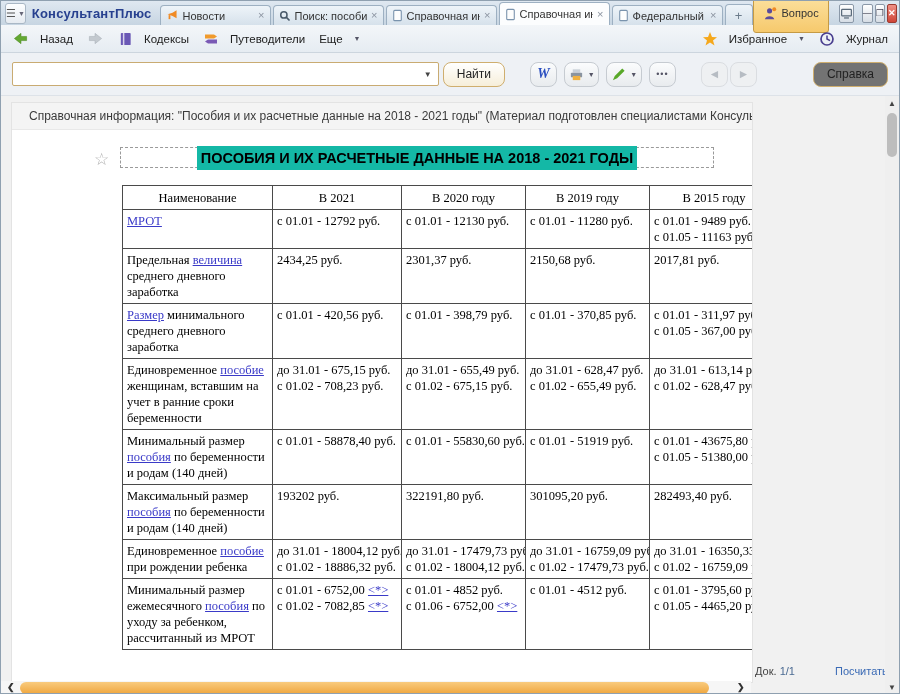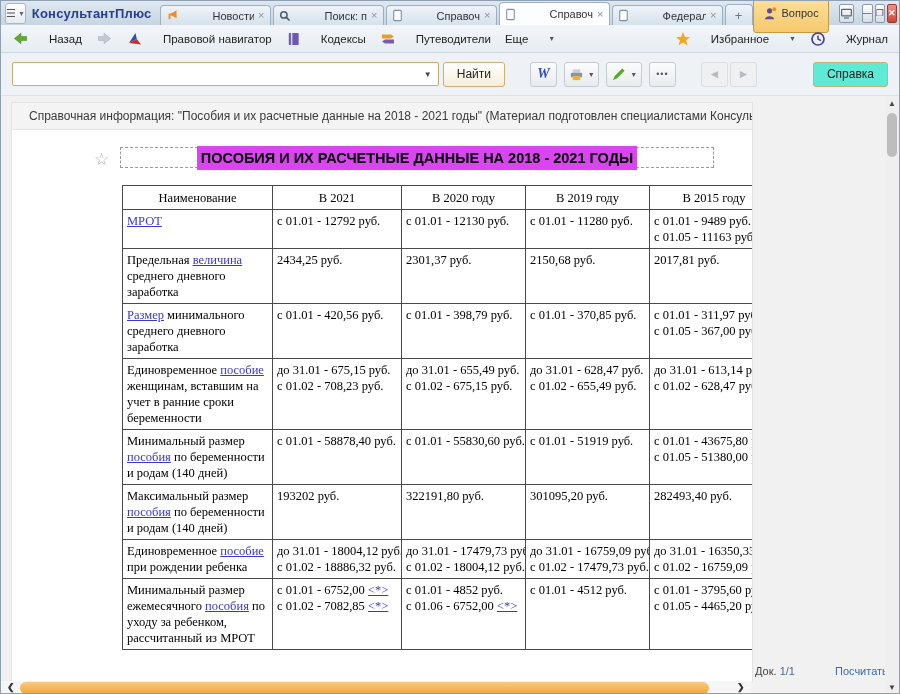--- a/index.html
+++ b/index.html
@@ -14,7 +14,7 @@
   .tab{height:20px;display:flex;align-items:center;gap:4px;padding:0 5px;width:111px;box-sizing:border-box;background:linear-gradient(#eef4f9,#d6e1eb);border:1px solid #9db0c2;border-bottom:none;border-radius:4px 4px 0 0;margin-right:2px;font-size:11px;color:#333;overflow:hidden;flex:none;}
   .tab.active{background:#fcfdfe;height:23px;}
   .tab-ic{flex:none;display:flex;}
-  .tab-label{flex:1;overflow:hidden;text-overflow:clip;margin-left:30px;}
+  .tab-label{flex:1;overflow:hidden;text-overflow:clip;}
   .tab-close{color:#8a93a0;font-size:11px;line-height:1;flex:none;}
   .plus-tab{height:20px;width:26px;background:linear-gradient(#eef4f9,#d6e1eb);border:1px solid #9db0c2;border-bottom:none;border-radius:4px 4px 0 0;display:flex;align-items:center;justify-content:center;color:#6a7a8a;font-size:13px;flex:none;}
   .tab-spacer{flex:1;}

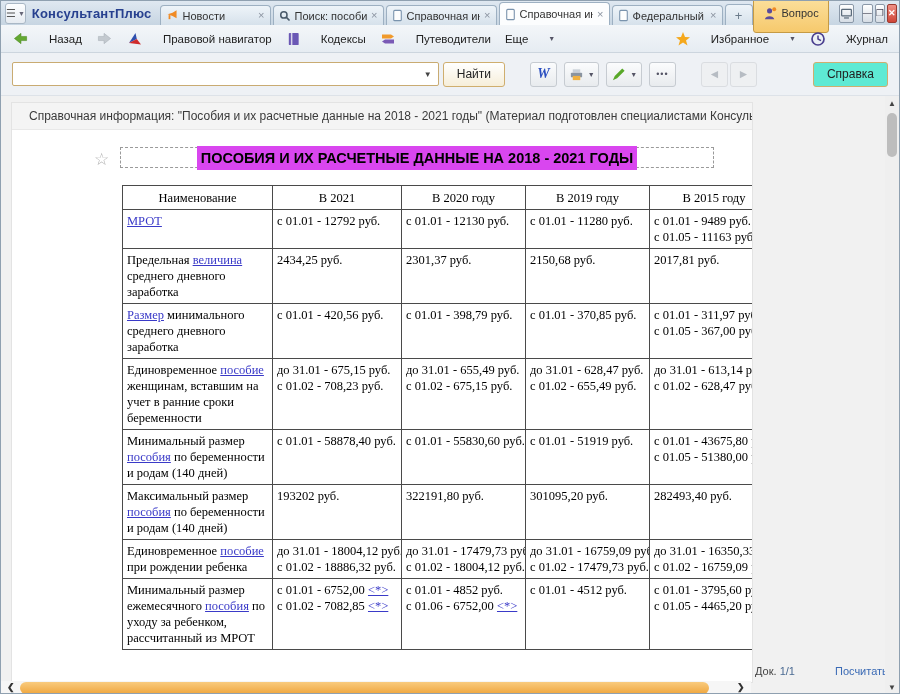--- a/index.html
+++ b/index.html
@@ -25,7 +25,7 @@
 
   
   .toolbar{height:27px;background:linear-gradient(#f3f6f9,#e6ecf2);border-bottom:1px solid #ccd5de;display:flex;align-items:center;padding:0 4px;font-size:11.5px;color:#222;}
-  .tbtn{display:flex;align-items:center;gap:20px;padding:3px 7px;border-radius:3px;flex:none;}
+  .tbtn{display:flex;align-items:center;gap:11px;padding:3px 7px;border-radius:3px;flex:none;}
   .tbtn .caret{font-size:7px;color:#556;}
   .flex1{flex:1;}
 

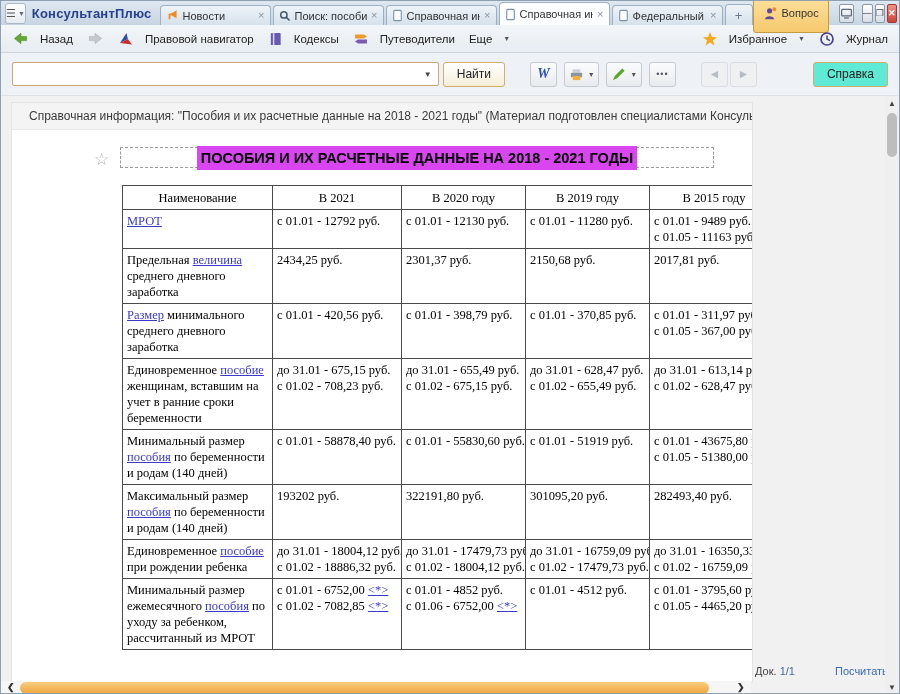--- a/index.html
+++ b/index.html
@@ -179,15 +179,6 @@
     </div>
     <div class="tbtn">
       <span style="display:flex;">
-          <svg width="16" height="16" viewBox="0 0 16 16">
-            <path d="M2 12 L8.5 2 L9.8 8 Z" fill="#2f4fae"></path>
-            <path d="M2 12 L9.8 8 L14 13.5 Z" fill="#cf2b2b"></path>
-          </svg>
-        </span>
-      <span>Правовой навигатор</span>
-    </div>
-    <div class="tbtn">
-      <span style="display:flex;">
           <svg width="15" height="16" viewBox="0 0 16 16">
             <rect x="3" y="1.5" width="10.5" height="13" rx="1" fill="#6a58b5"></rect>
             <rect x="5.2" y="1.5" width="1.6" height="13" fill="#ffffff" opacity="0.75"></rect>

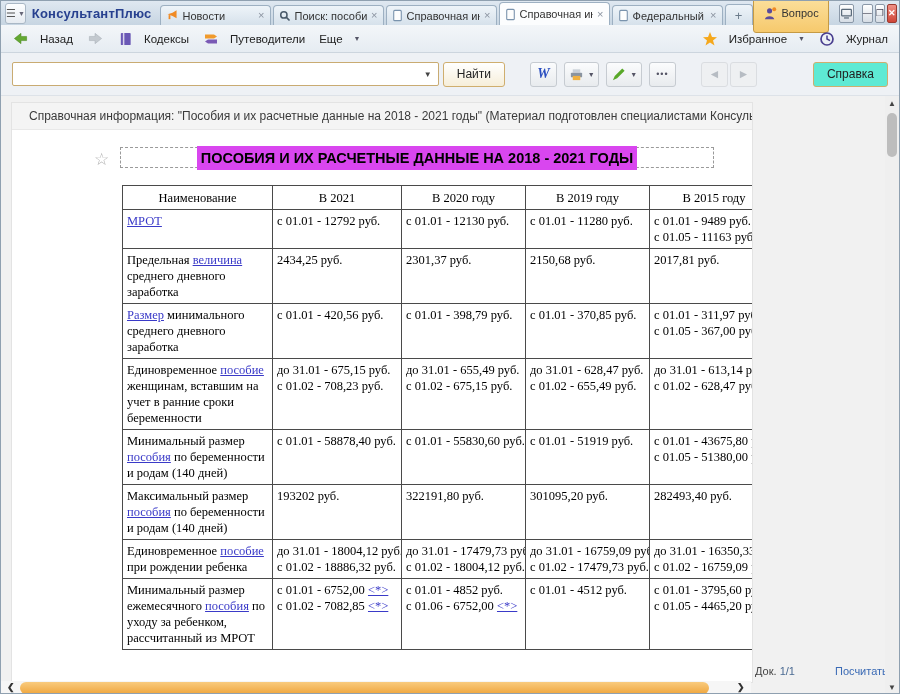--- a/index.html
+++ b/index.html
@@ -34,7 +34,7 @@
   .searchbox{width:472px;height:24px;background:#fff;border:1px solid #c9ab72;border-radius:2px;display:flex;align-items:center;box-sizing:border-box;}
   .searchbox input{flex:1;border:none;outline:none;height:18px;font-size:13px;padding:0 6px;font-family:"Liberation Sans",sans-serif;background:transparent;}
   .combo-arrow{width:20px;text-align:center;color:#444;font-size:8px;}
-  .btn{height:25px;box-sizing:border-box;display:flex;align-items:center;justify-content:center;border-radius:3px;font-size:12px;color:#222;}
+  .btn{height:25px;box-sizing:border-box;display:flex;align-items:center;justify-content:center;border-radius:8px;font-size:12px;color:#222;}
   .find-btn{margin-left:4px;padding:0 13px;background:linear-gradient(#ffffff,#f6eed9);border:1px solid #cfae6e;}
   .sbtn{margin-left:7px;min-width:27px;padding:0 5px;background:linear-gradient(#fbfcfd,#e8ebee);border:1px solid #c6cbd1;}
   .sbtn .caret{font-size:7px;color:#556;margin-left:4px;}

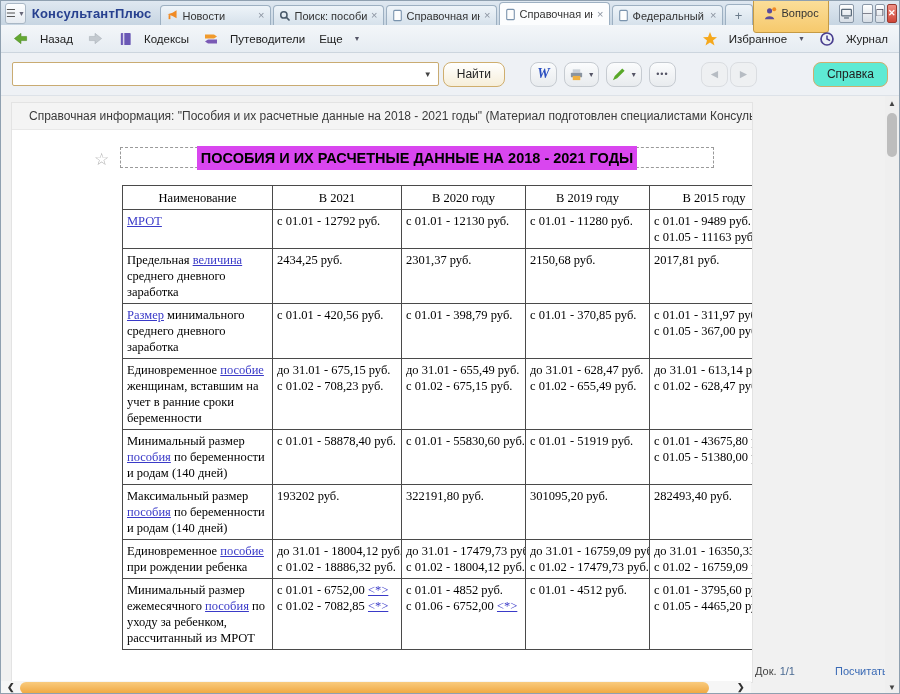--- a/index.html
+++ b/index.html
@@ -40,7 +40,7 @@
   .sbtn .caret{font-size:7px;color:#556;margin-left:4px;}
   .sbtn.disabled{color:#b6bcc3;background:#eef0f2;border-color:#dadde1;}
   .wordmark{font-family:"Liberation Serif",serif;font-weight:bold;font-style:italic;color:#2b4fc0;font-size:14px;}
-  .help-btn{margin-left:56px;padding:0 13px;background:#5eead4;border:1px solid #cfae6e;}
+  .help-btn{margin-left:56px;padding:0 13px;background:#737373;border:1px solid #cfae6e;}
   .gap18{width:18px;flex:none;}
 
   

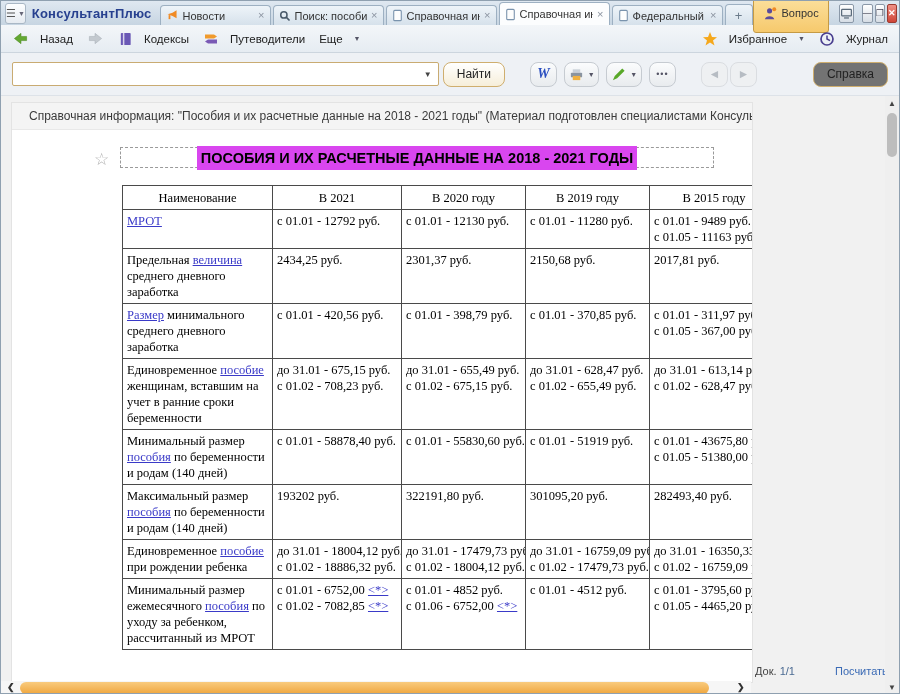--- a/index.html
+++ b/index.html
@@ -49,7 +49,7 @@
   .breadcrumb{height:26px;background:#f4f4f4;border-bottom:1px solid #e8e8e8;display:flex;align-items:center;padding:0 17px;font-size:12px;color:#3a3a3a;white-space:nowrap;overflow:hidden;}
   .doc-star{position:absolute;left:82px;top:46px;color:#b3b3b3;font-size:17px;}
   .titlebox{position:absolute;left:108px;top:44px;width:594px;height:21px;border:1px dashed #9a9a9a;display:flex;align-items:center;justify-content:center;box-sizing:border-box;}
-  .titletext{background:#d946ef;font-weight:bold;font-size:14.5px;padding:4px 4px;white-space:nowrap;color:#000;}
+  .titletext{background:#14b8a6;font-weight:bold;font-size:14.5px;padding:4px 4px;white-space:nowrap;color:#000;}
 
   .doctable{position:absolute;left:110px;top:82px;border-collapse:collapse;table-layout:fixed;width:656px;font-family:"Liberation Serif",serif;font-size:12.5px;line-height:16px;color:#000;}
   .doctable th,.doctable td{border:1px solid #4a4a4a;vertical-align:top;padding:3px 4px;overflow:hidden;}

